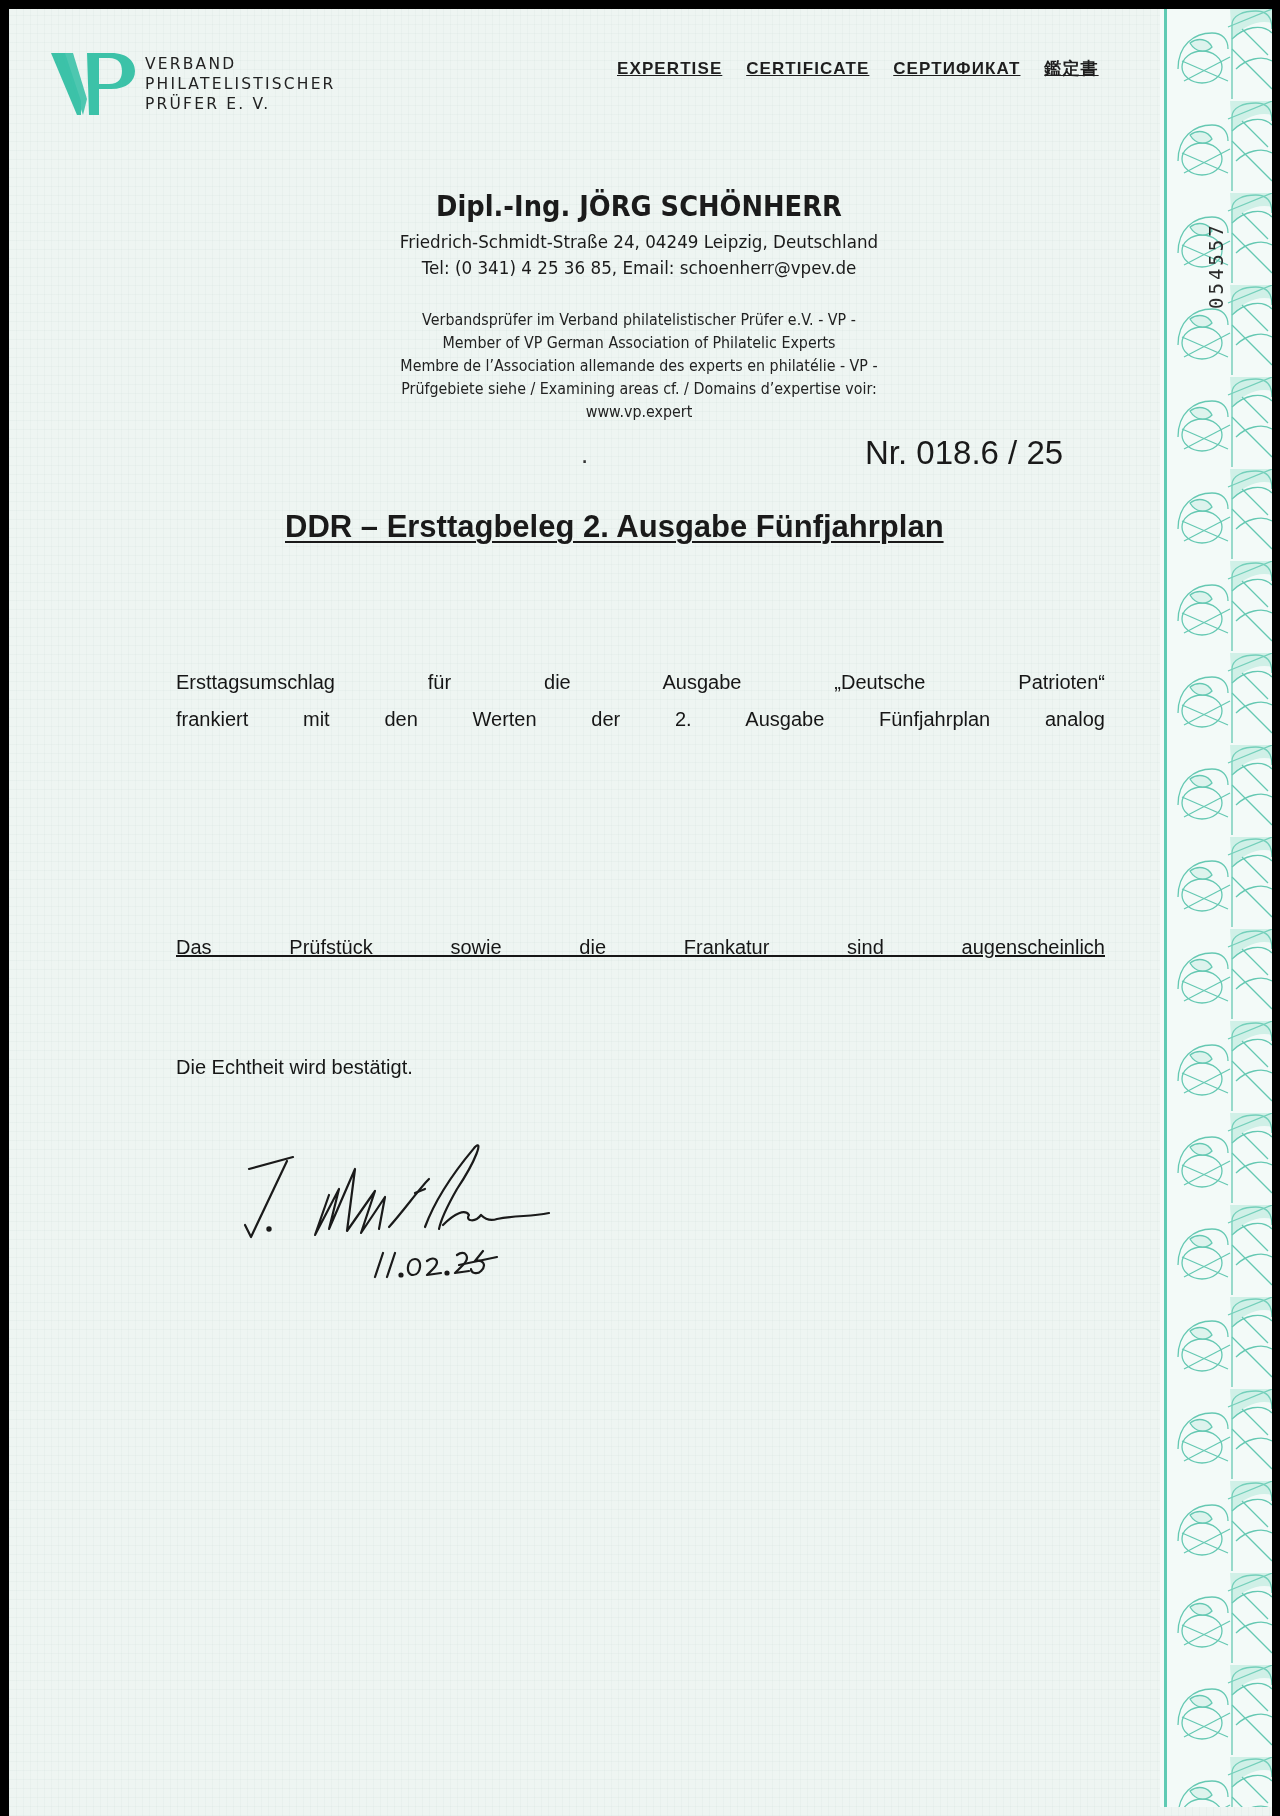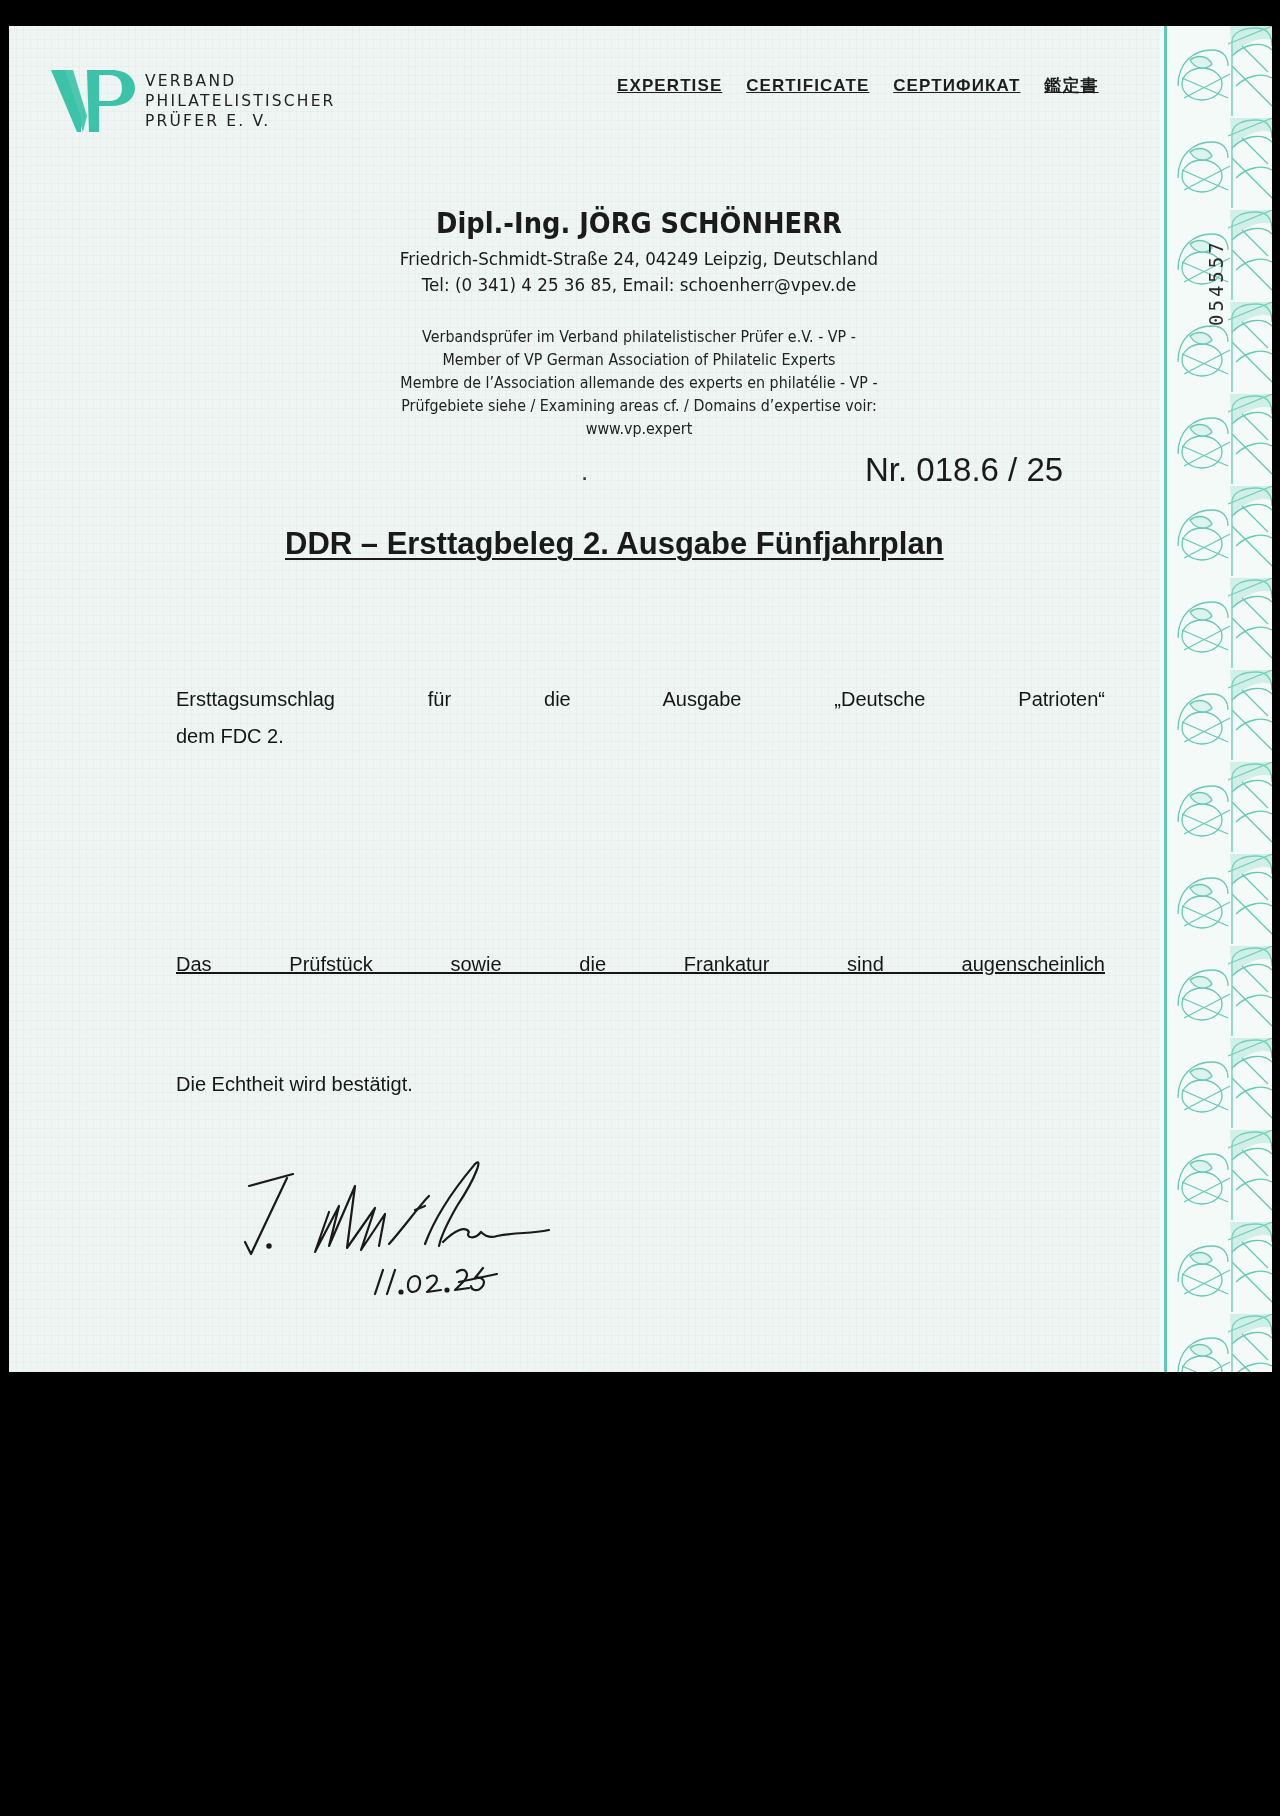--- a/index.html
+++ b/index.html
@@ -13,9 +13,9 @@
     .page {
       position: absolute;
       left: 9px;
-      top: 26px;
+      top: 9px;
       width: 1263px;
-      height: 1346px;
+      height: 1807px;
       background-color: #eef5f2;
       background-image:
         repeating-linear-gradient(90deg, rgba(180,200,195,0.10) 0 1px, transparent 1px 7px),

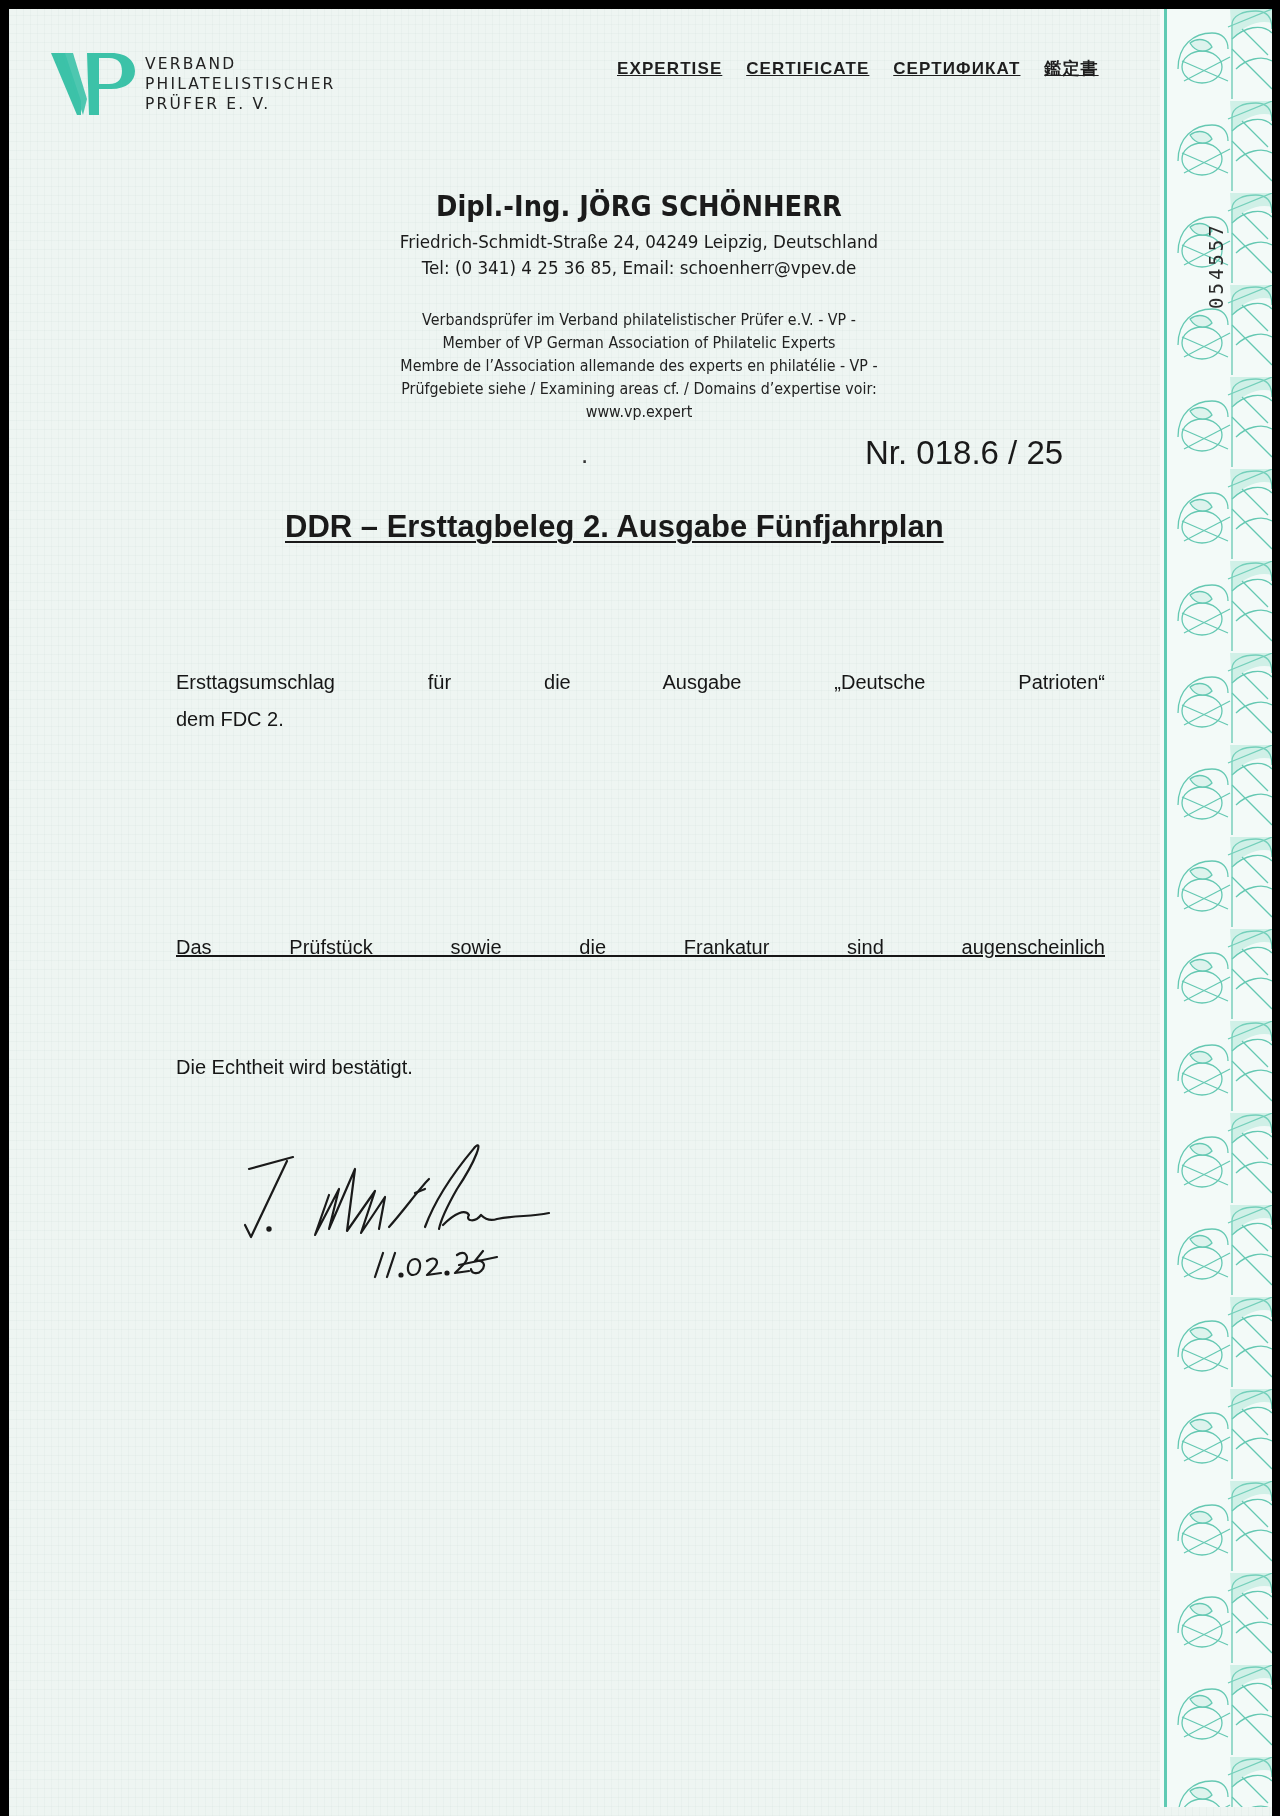--- a/index.html
+++ b/index.html
@@ -243,6 +243,7 @@
 
   <div class="body-text p1">
     <span class="line-j">Ersttagsumschlag für die Ausgabe „Deutsche Patrioten“</span>
+    <span class="line-j">frankiert mit den Werten der 2. Ausgabe Fünfjahrplan analog</span>
     <span class="line">dem FDC 2.</span>
   </div>
 

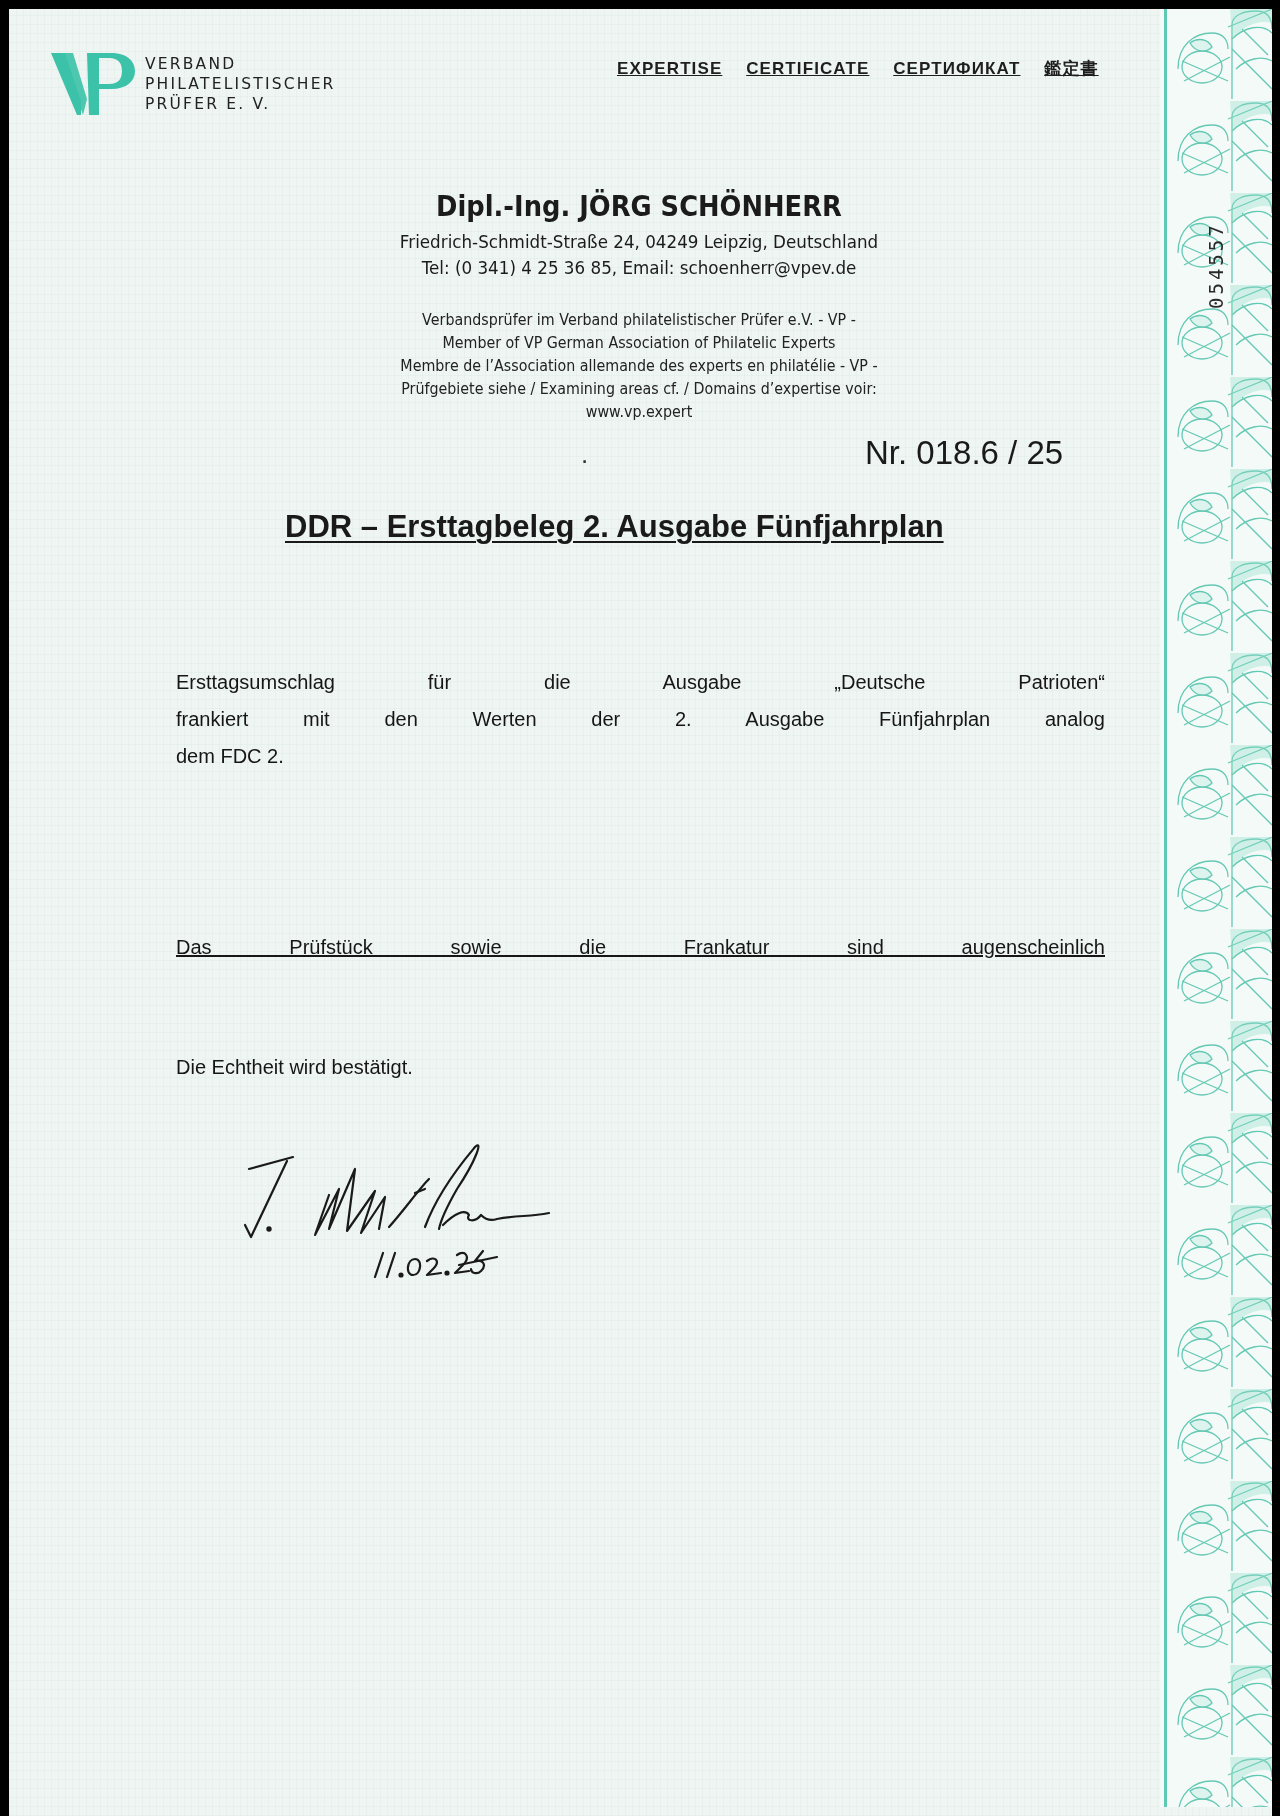--- a/index.html
+++ b/index.html
@@ -244,7 +244,6 @@
   <div class="body-text p1">
     <span class="line-j">Ersttagsumschlag für die Ausgabe „Deutsche Patrioten“</span>
     <span class="line-j">frankiert mit den Werten der 2. Ausgabe Fünfjahrplan analog</span>
-    <span class="line">dem FDC 2.</span>
   </div>
 
 

